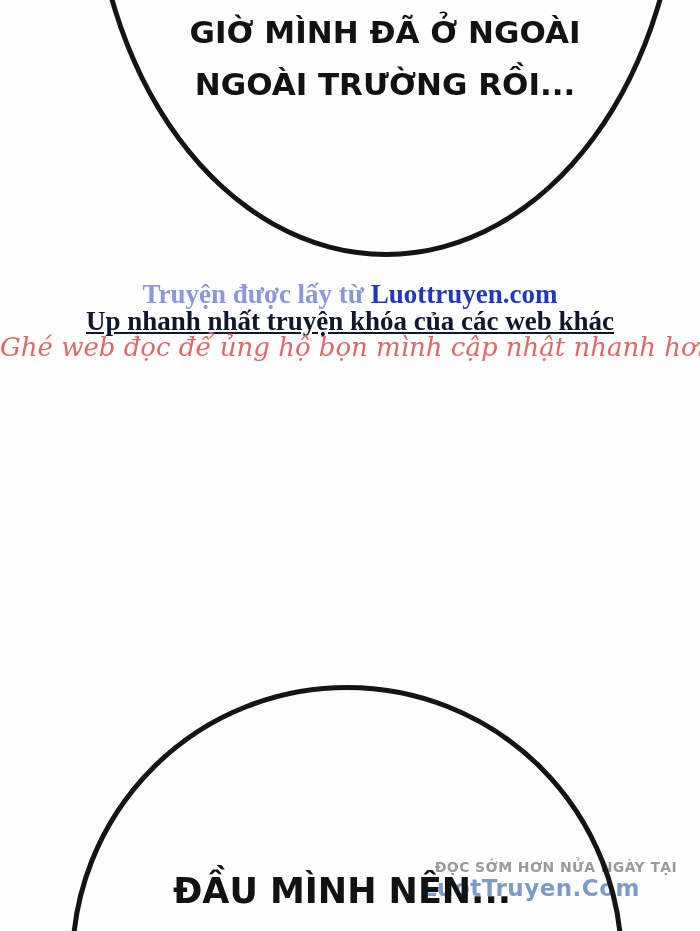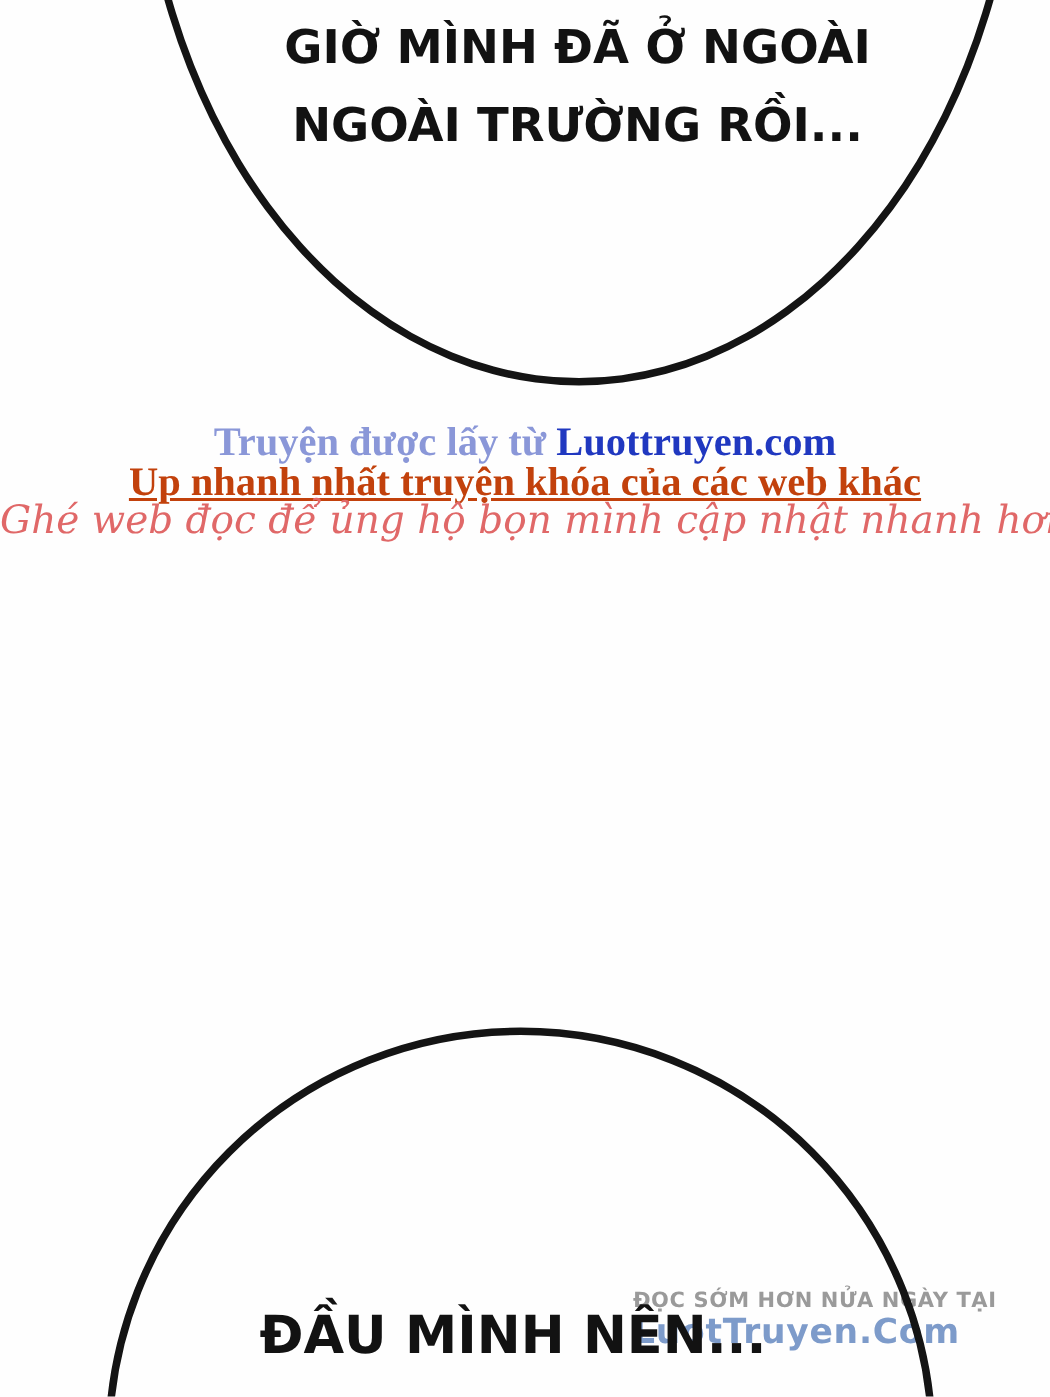--- a/index.html
+++ b/index.html
@@ -129,7 +129,7 @@
     <div class="wm1">
       <span style="color: rgb(138, 151, 216);">Truyện được lấy từ </span><span class="site" style="color: rgb(32, 56, 192);">Luottruyen.com</span>
     </div>
-    <div class="wm2" style="color: #c2410c;">Up nhanh nhất truyện khóa của các web khác</div>
+    <div class="wm2" style="color: #0f172a;">Up nhanh nhất truyện khóa của các web khác</div>
     <div class="wm3" style="color: rgb(224, 104, 104);">Ghé web đọc để ủng hộ bọn mình cập nhật nhanh hơn nhé</div>
   </div>
 

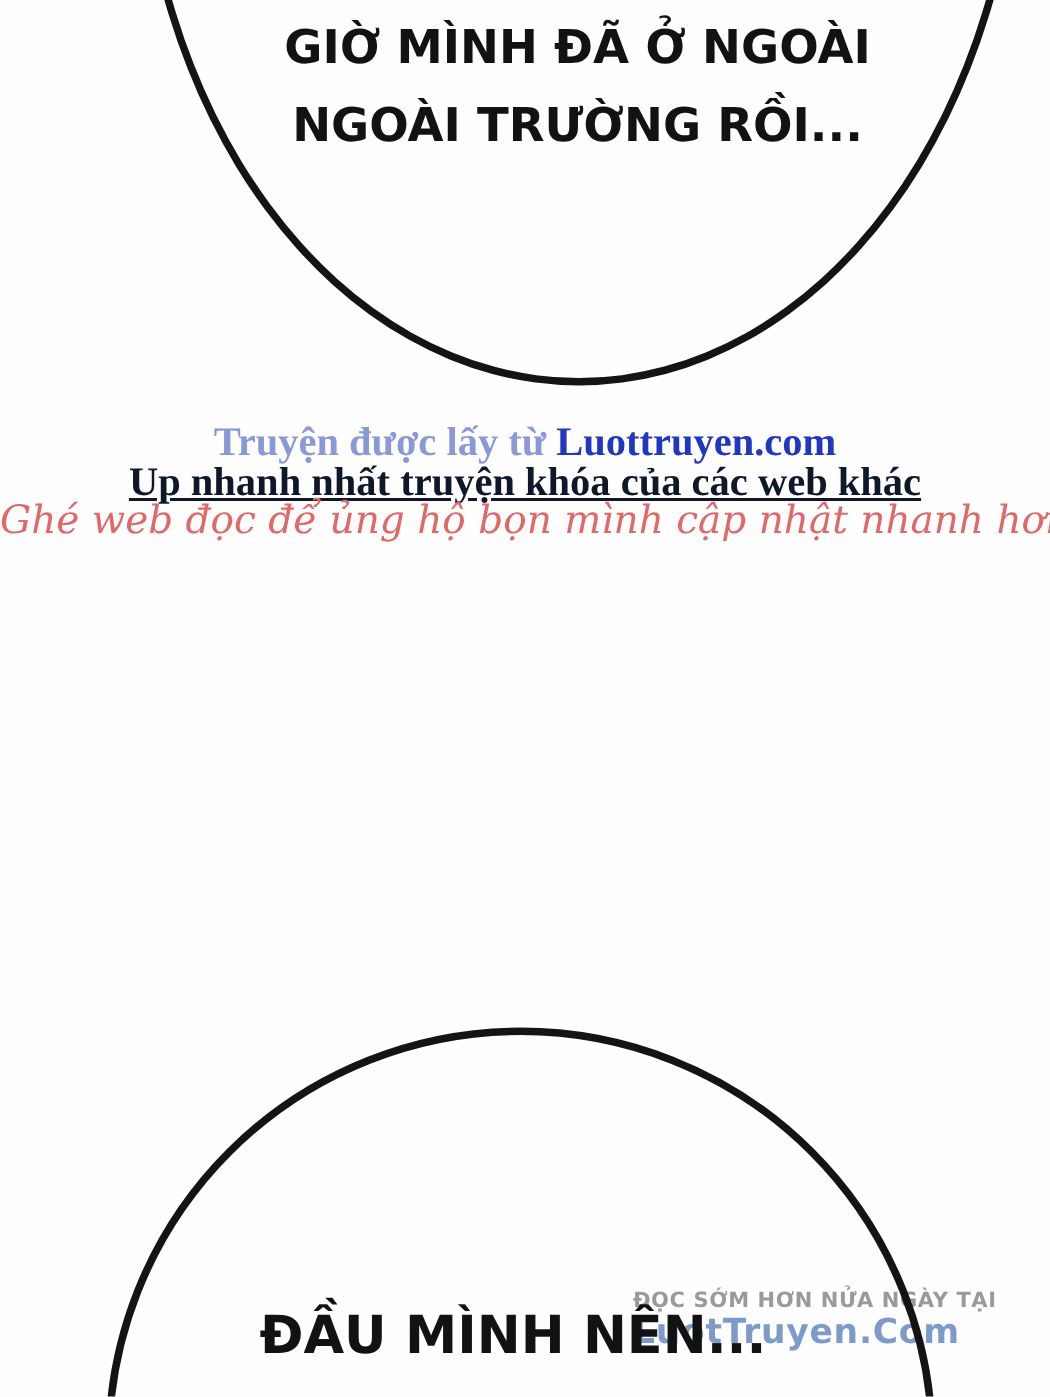--- a/index.html
+++ b/index.html
@@ -95,7 +95,7 @@
   .corner-watermark {
     position: absolute;
     right: 10px; top: 859px;
-    text-align: left;
+    text-align: center;
     z-index: 2;
   }
   .corner-watermark .cw1 {

